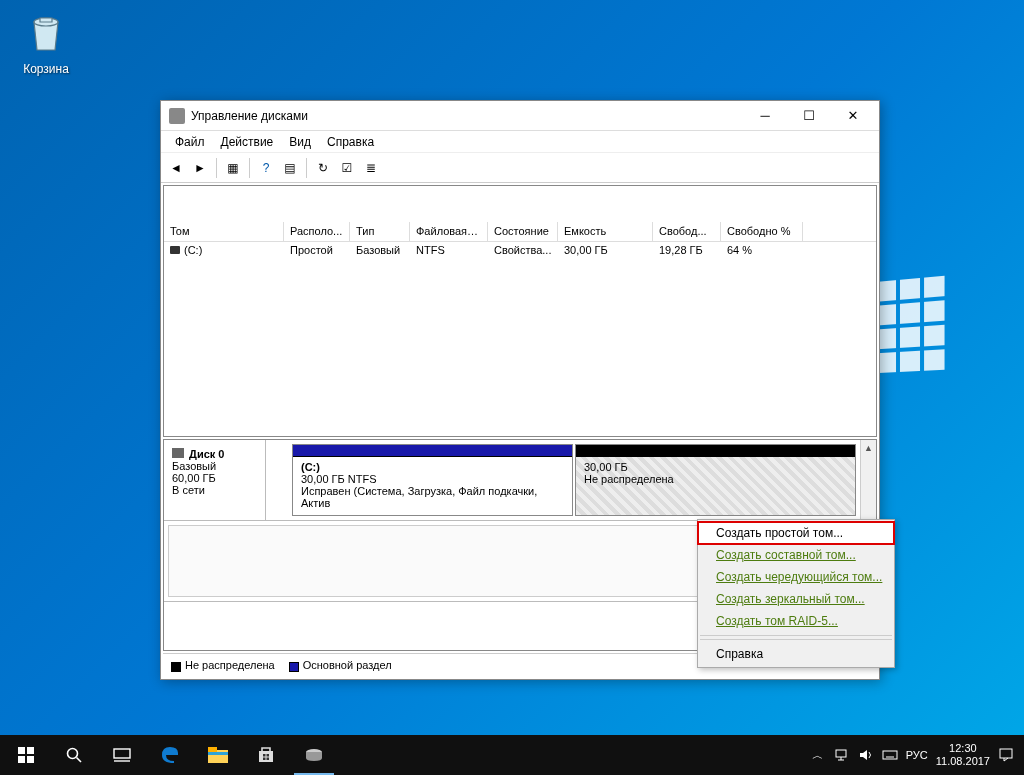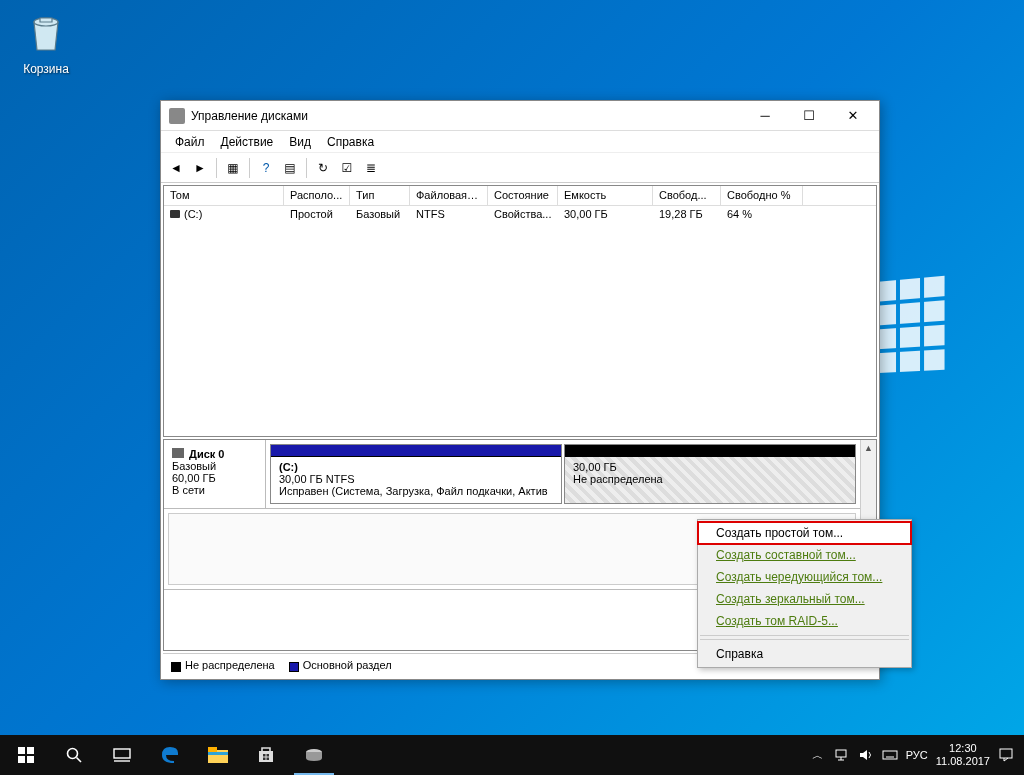--- a/index.html
+++ b/index.html
@@ -30,7 +30,7 @@
 .toolbar .tsep { width: 1px; height: 20px; background: #ccc; margin: 0 3px; }
 
 .volume-list { flex: 0 0 252px; border: 1px solid #888; margin: 2px; overflow: hidden; display: flex; flex-direction: column; }
-.vl-header { display: flex; height: 20px; font-size: 11px; background: #fff; border-bottom: 1px solid #ddd; }
+.vl-header { display: flex; height: 20px; font-size: 11px; background: #fff; border-bottom: 1px solid #ddd; margin-top: 36px; }
 .vl-header div { padding: 3px 6px; border-right: 1px solid #ddd; overflow: hidden; white-space: nowrap; text-overflow: ellipsis; }
 .vl-row { display: flex; font-size: 11px; height: 18px; }
 .vl-row div { padding: 2px 6px; overflow: hidden; white-space: nowrap; text-overflow: ellipsis; }

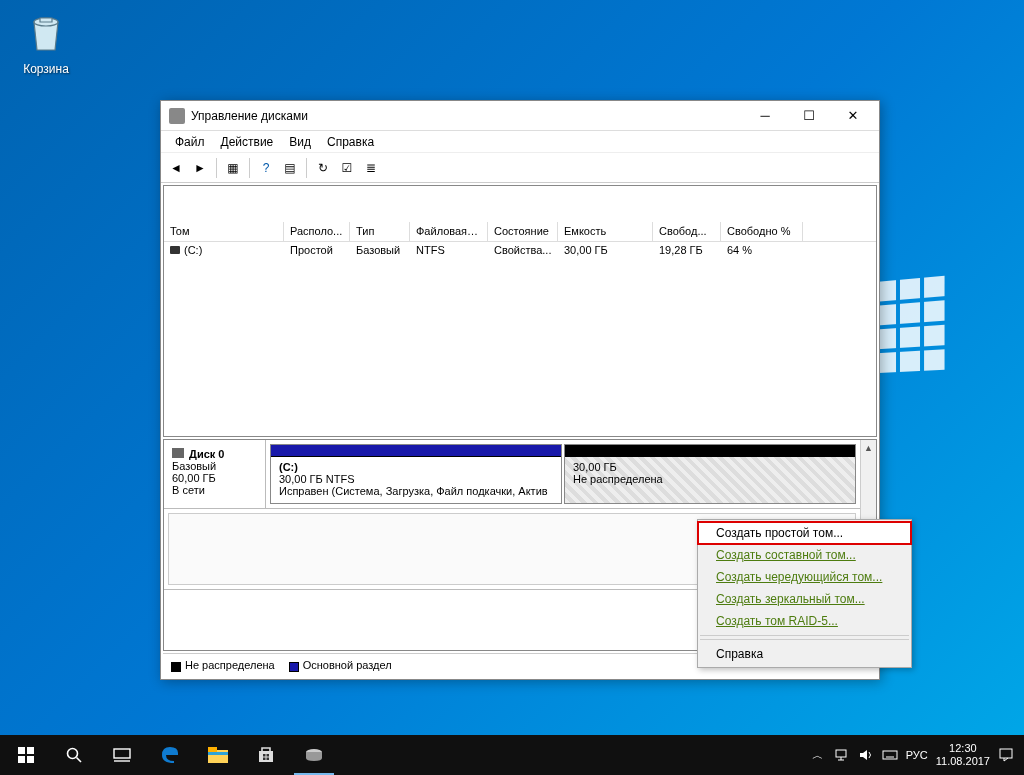--- a/index.html
+++ b/index.html
@@ -44,7 +44,7 @@
 .col-freepct { width: 82px; }
 
 .disk-pane { flex: 1; border: 1px solid #888; margin: 0 2px 2px 2px; overflow: hidden; position: relative; }
-.disk-row { display: flex; border-bottom: 1px solid #bbb; }
+.disk-row { display: flex; border-bottom: 1px solid #bbb; gap: 22px; }
 .disk-label { width: 102px; padding: 8px 8px; font-size: 11px; border-right: 1px solid #bbb; }
 .disk-label b { font-size: 11px; }
 .disk-parts { flex: 1; display: flex; padding: 4px; gap: 2px; }

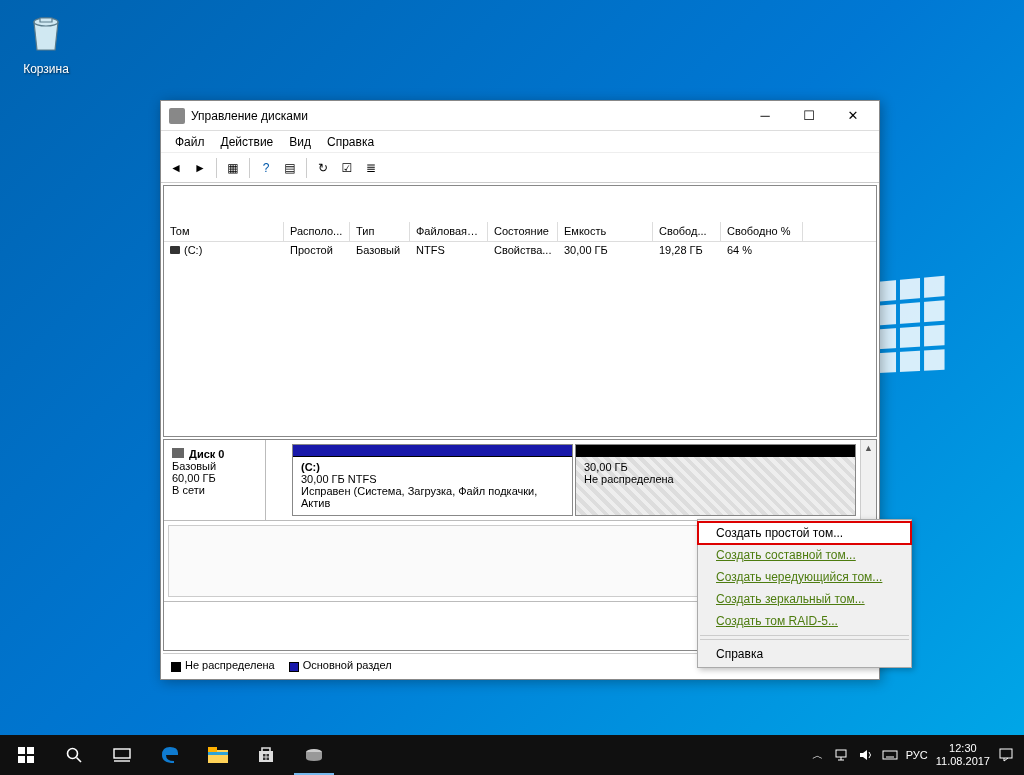--- a/index.html
+++ b/index.html
@@ -63,7 +63,7 @@
 .legend .sw.primary { background: #1919aa; }
 
 
-.ctx { position: absolute; left: 697px; top: 519px; width: 215px; background: #f0f0f0; border: 1px solid #aaa; box-shadow: 2px 2px 6px rgba(0,0,0,0.25); font-size: 12px; padding: 2px 0; z-index: 50; }
+.ctx { position: absolute; left: 697px; top: 519px; width: 198px; background: #f0f0f0; border: 1px solid #aaa; box-shadow: 2px 2px 6px rgba(0,0,0,0.25); font-size: 12px; padding: 2px 0; z-index: 50; }
 .ctx .ctx-item { padding: 4px 18px; cursor: pointer; white-space: nowrap; }
 .ctx .ctx-item.disabled { color: #4d7c0f; text-decoration: underline; }
 .ctx .ctx-item.highlight { outline: 2px solid #d00; outline-offset: -1px; background: #fff; }

